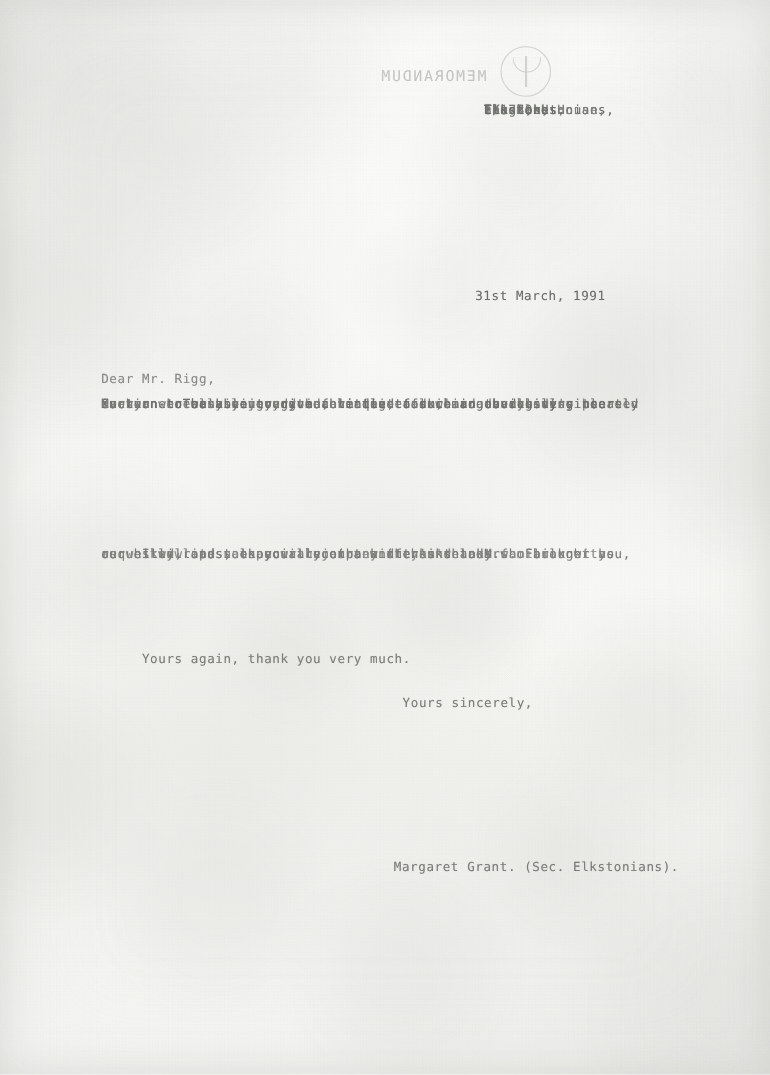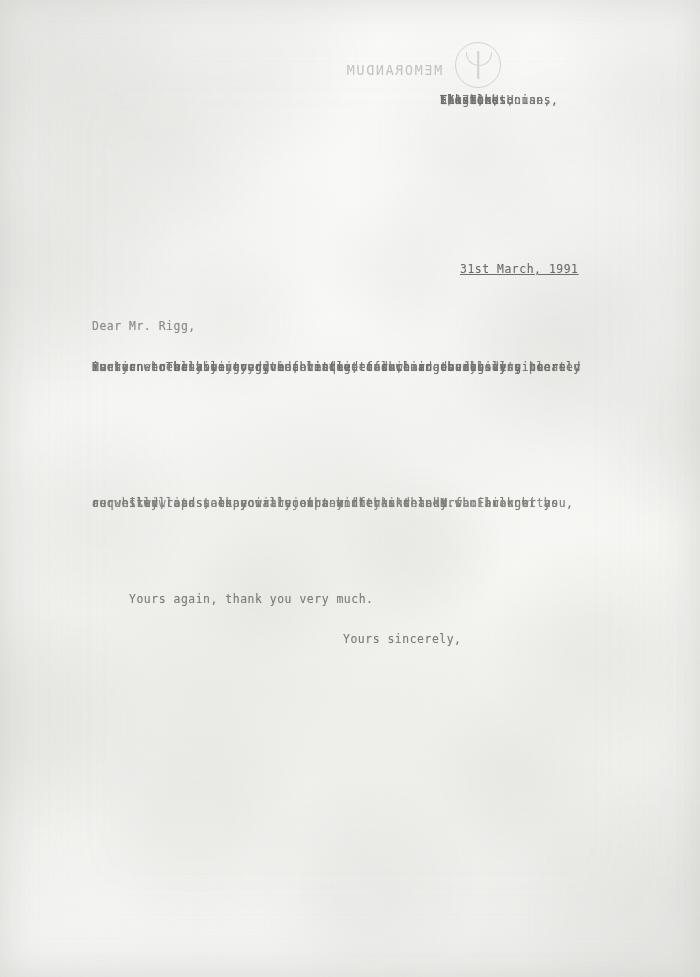--- a/index.html
+++ b/index.html
@@ -131,7 +131,7 @@
   }
   .address .line { display: block; }
 
-  .date { position: absolute; left: 460px; top: 260px; text-decoration: underline; }
+  .date { position: absolute; left: 432px; top: 260px; }
 
   .salutation { position: absolute; left: 92px; top: 317px; }
 

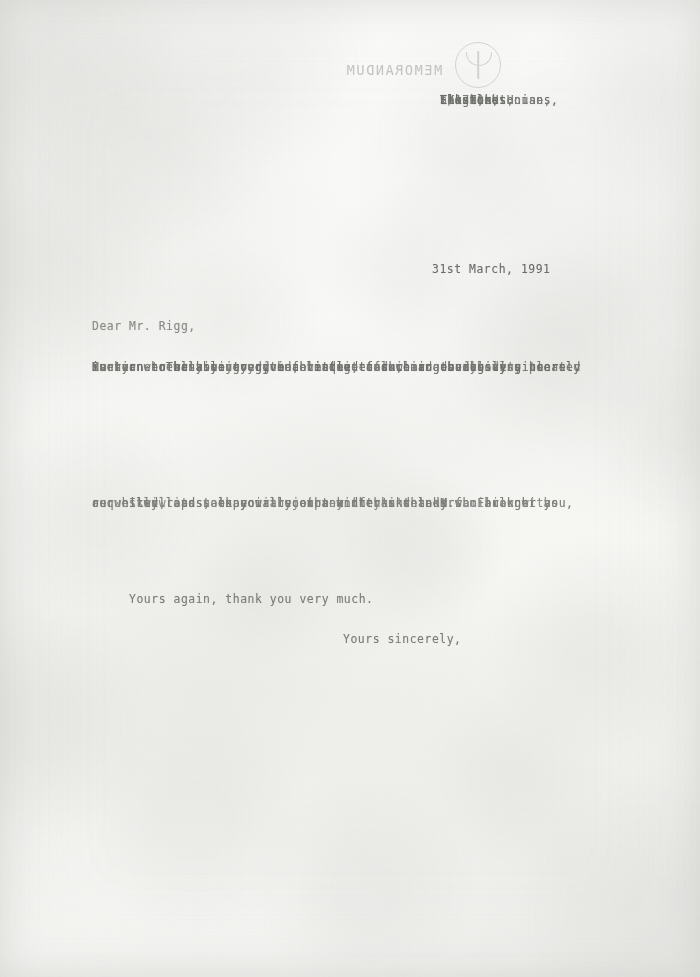--- a/index.html
+++ b/index.html
@@ -133,7 +133,7 @@
 
   .date { position: absolute; left: 432px; top: 260px; }
 
-  .salutation { position: absolute; left: 92px; top: 317px; }
+  .salutation { position: absolute; left: 92px; top: 335px; }
 
   .body-block { position: absolute; left: 92px; }
   .p1 { top: 358px; }

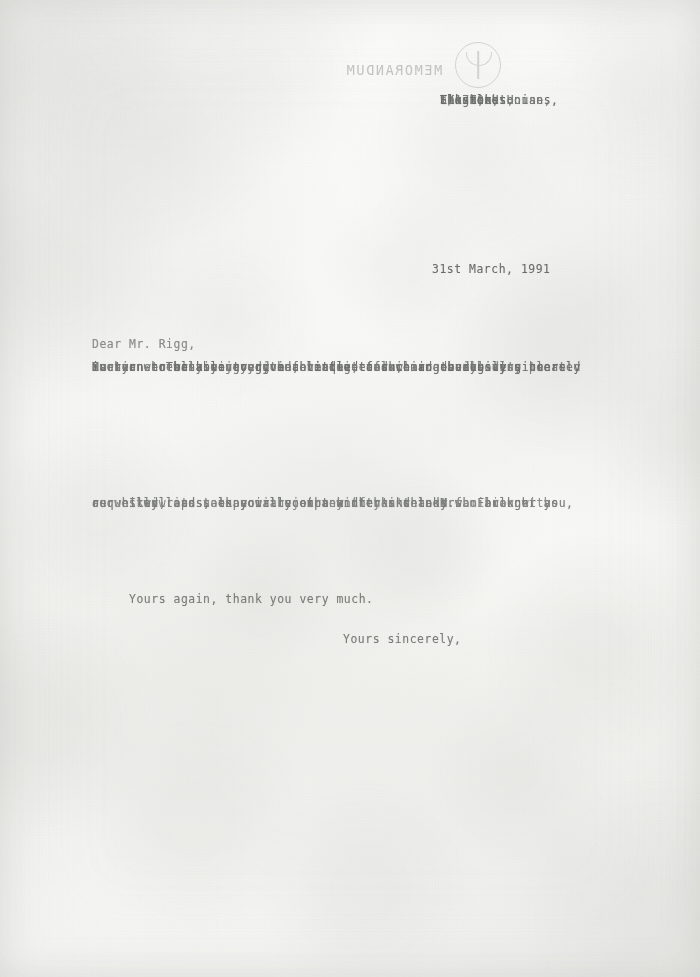--- a/index.html
+++ b/index.html
@@ -139,7 +139,7 @@
   .p1 { top: 358px; }
   .p2 { top: 494px; }
   .p3 { top: 590px; }
-  .signoff { position: absolute; left: 343px; top: 630px; }
+  .signoff { position: absolute; left: 366px; top: 630px; }
   .signature-name { position: absolute; left: 358px; top: 779px; }
 
   .ink-1 { color: #6c6e6a; }

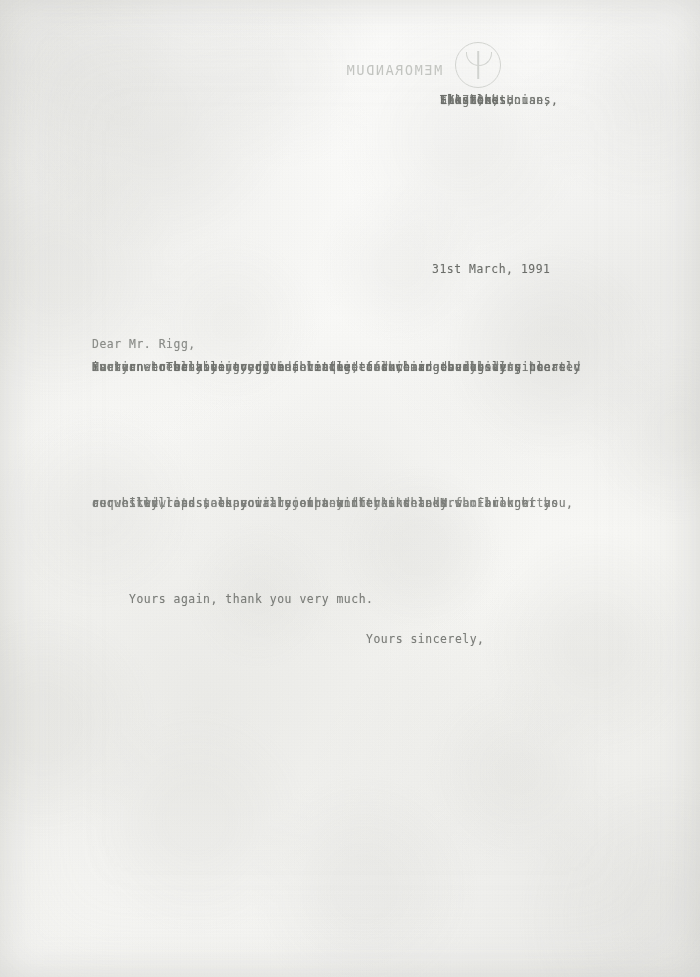--- a/index.html
+++ b/index.html
@@ -204,6 +204,7 @@
 
   <div class="signoff typed ink-2">Yours sincerely,</div>
 
+  <div class="signature-name typed ink-2">Margaret Grant. (Sec. Elkstonians).</div>
 
   <div class="edge-shade"></div>
 </div>

